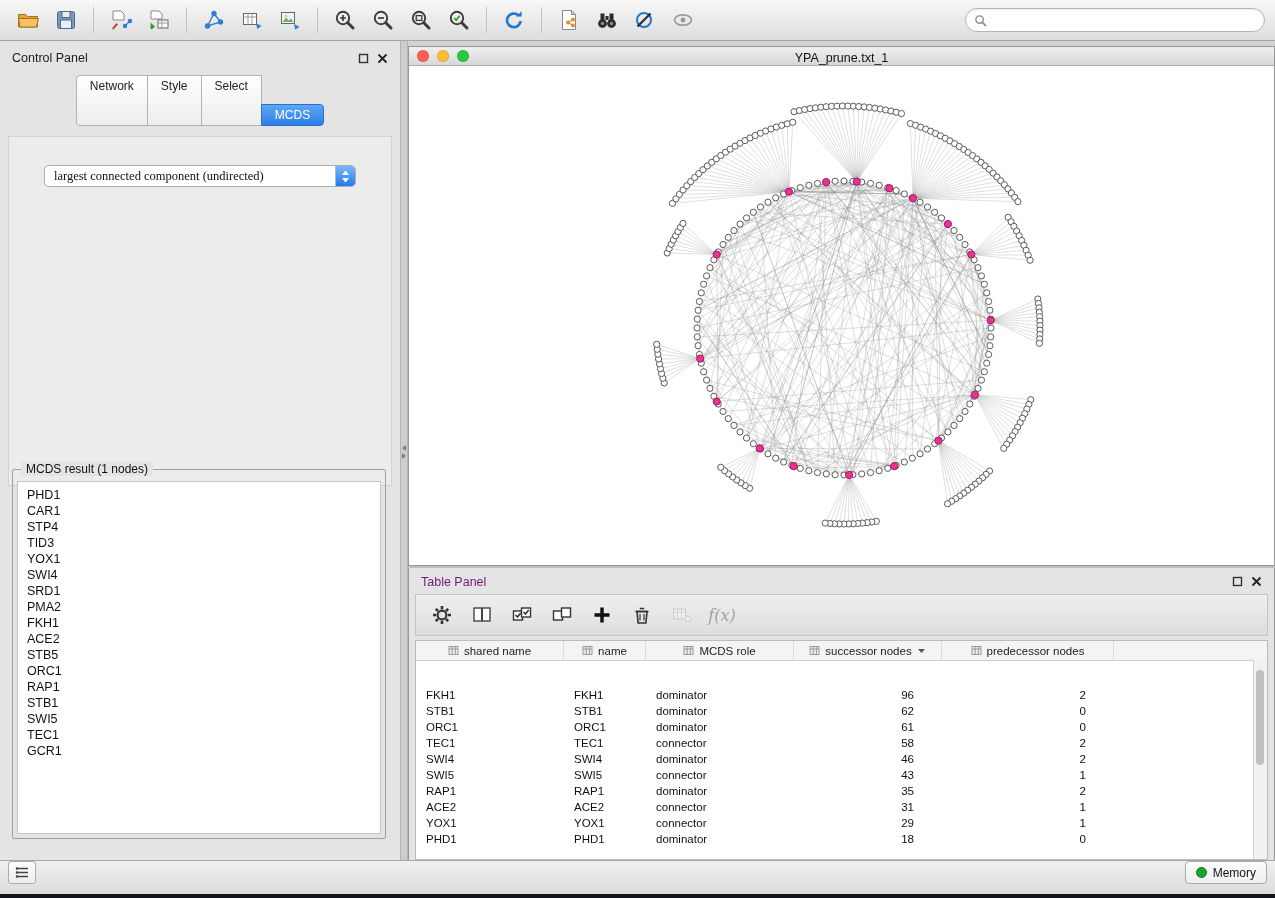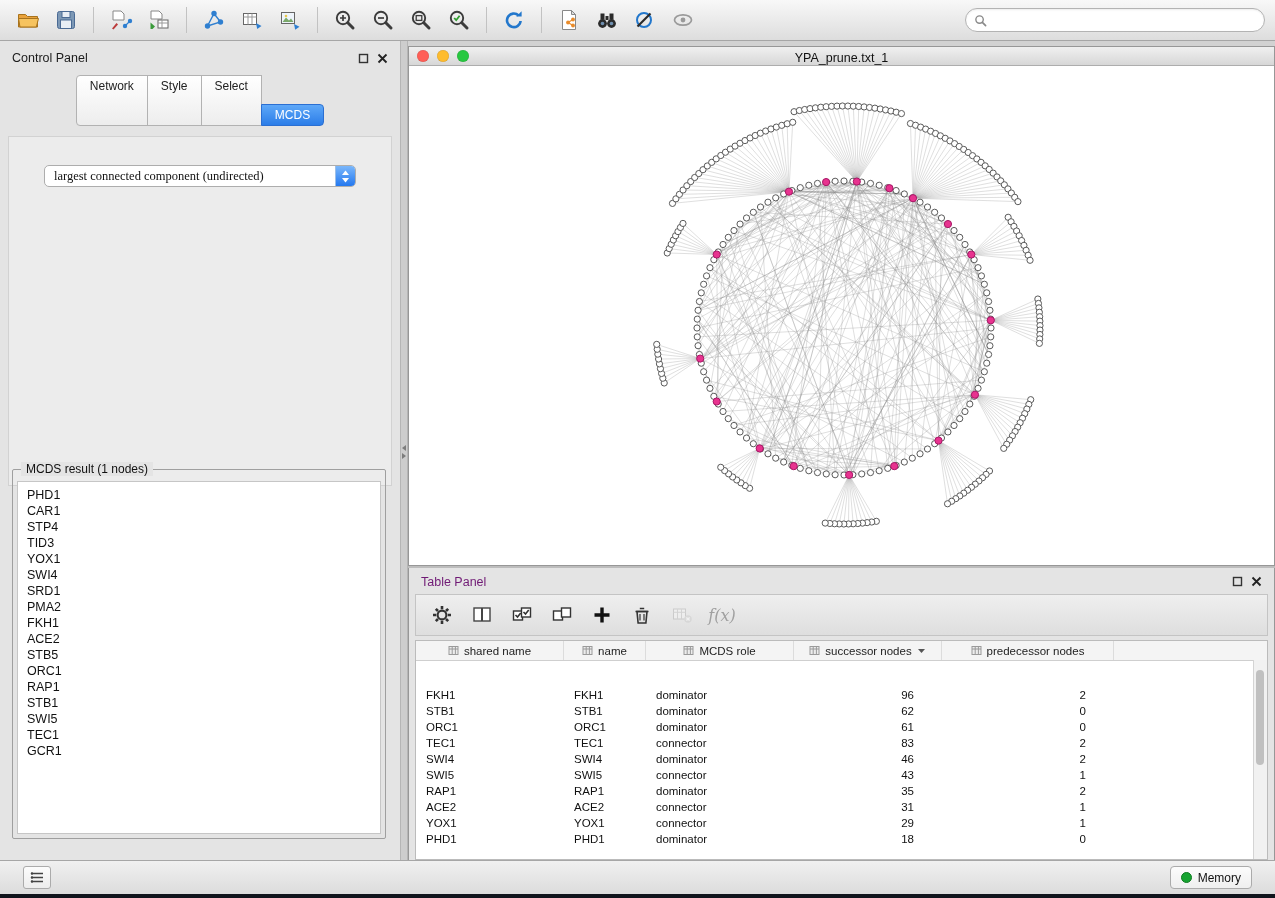--- a/index.html
+++ b/index.html
@@ -1152,7 +1152,7 @@
                   <div class="td c0">TEC1</div>
                   <div class="td c1">TEC1</div>
                   <div class="td c2">connector</div>
-                  <div class="td c3 num">83</div>
+                  <div class="td c3 num">58</div>
                   <div class="td c4 num">2</div>
                   <div class="td c5"></div>
                 </div>

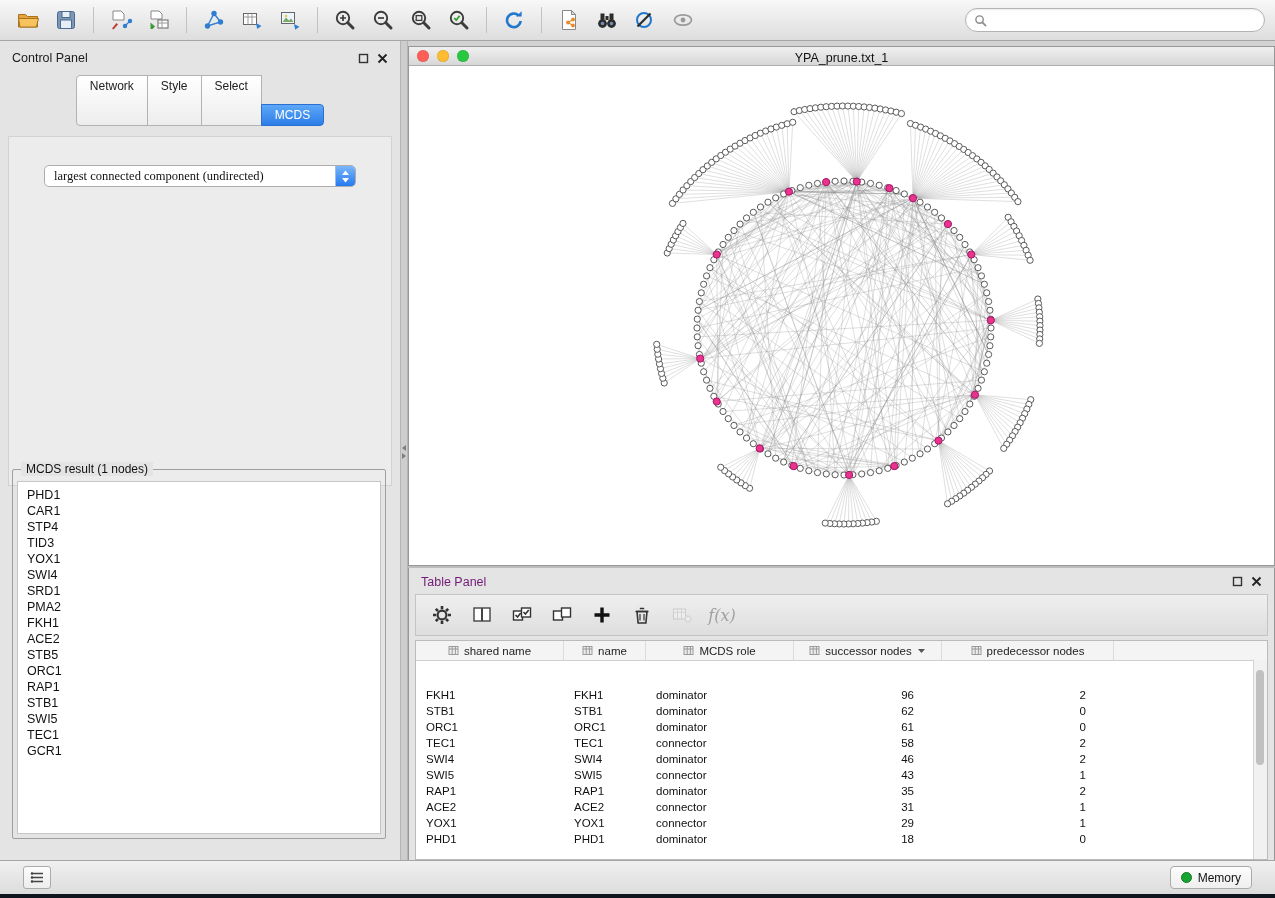--- a/index.html
+++ b/index.html
@@ -77,7 +77,7 @@
   .table-tabs{height:30px;display:flex;justify-content:center;align-items:center;flex:0 0 auto;}
 
   
-  .statusbar{height:33px;background:linear-gradient(#f0f0f0,#dcdcdc);border-top:1px solid #a6a6a6;display:flex;align-items:center;padding:0 23px;flex:0 0 auto;}
+  .statusbar{height:33px;background:linear-gradient(#f0f0f0,#dcdcdc);border-top:1px solid #a6a6a6;display:flex;padding:0 8px;flex:0 0 auto;}
   .menu-btn{width:26px;height:21px;border:1px solid #ababab;border-radius:3px;background:linear-gradient(#fcfcfc,#ededed);display:flex;align-items:center;justify-content:center;}
   .memory-btn{margin-left:auto;height:21px;border:1px solid #ababab;border-radius:4px;background:linear-gradient(#fcfcfc,#efefef);display:flex;align-items:center;gap:6px;padding:0 10px;font-size:12px;color:#111;}
   .green-dot{width:11px;height:11px;border-radius:50%;background:#17a431;border:1px solid #0d7a20;box-sizing:border-box;}

